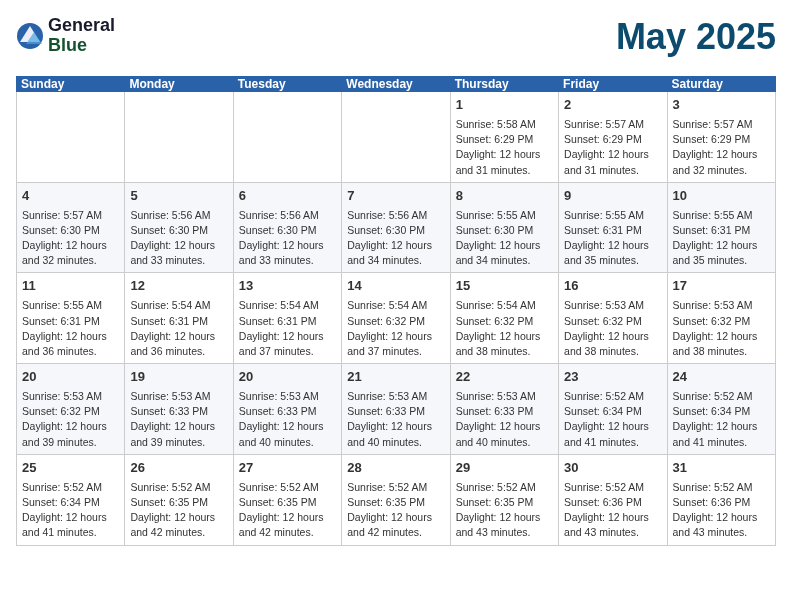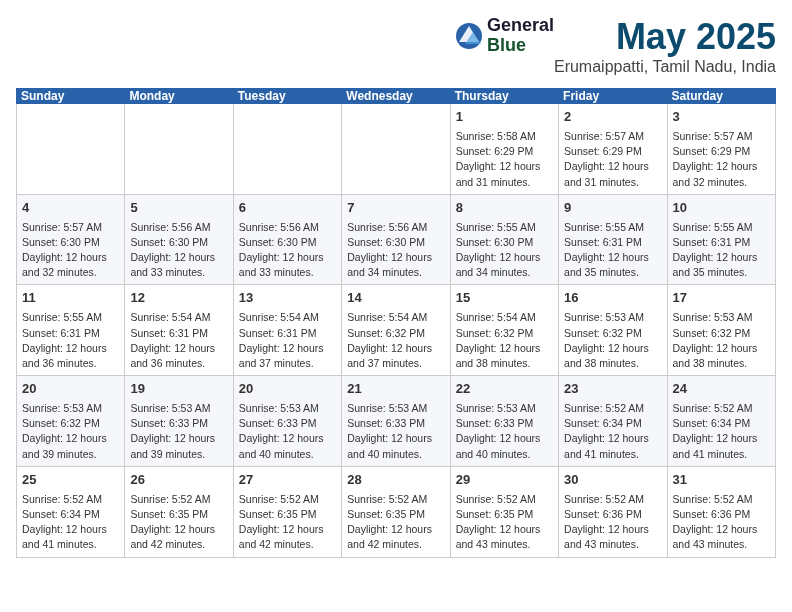--- a/index.html
+++ b/index.html
@@ -12,9 +12,9 @@
     }
     .header {
       display: flex;
-      justify-content: flex-end;
+      justify-content: space-between;
       align-items: flex-start;
-      margin-bottom: 12px;
+      margin-bottom: 18px;
     }
     .logo {
       display: flex;

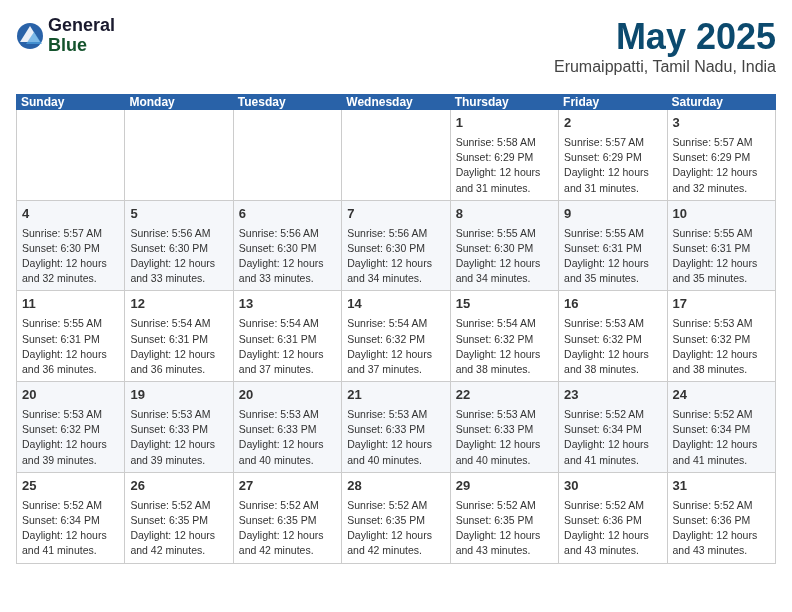--- a/index.html
+++ b/index.html
@@ -107,7 +107,6 @@
   </div>
   <div class="title-block">
     <h1>May 2025</h1>
-    <h2>Erumaippatti, Tamil Nadu, India</h2>
   </div>
 </div>
 

